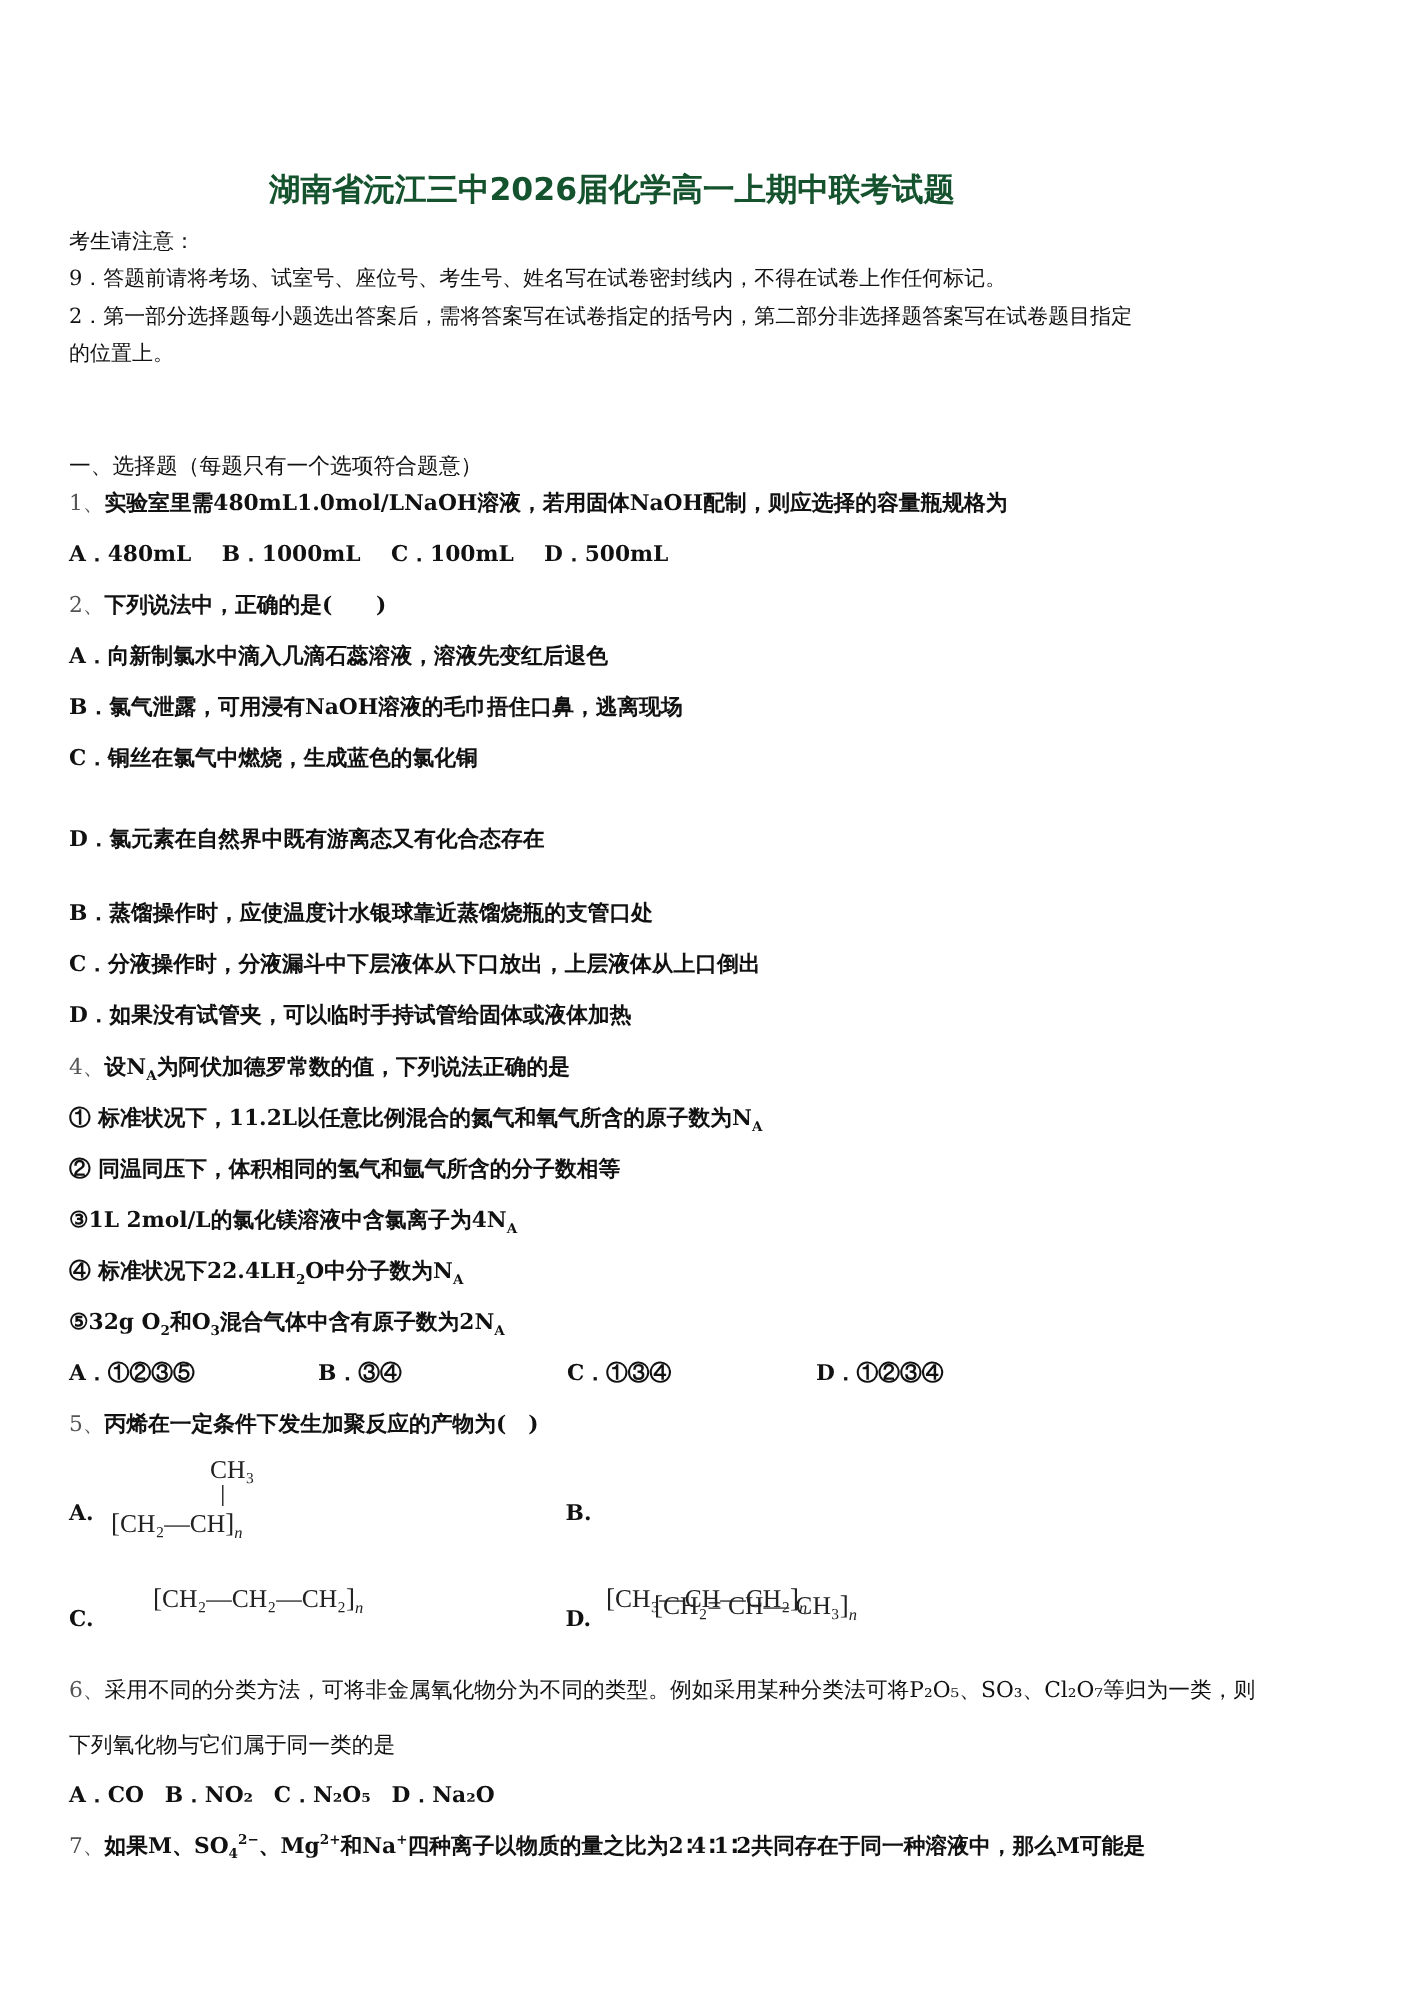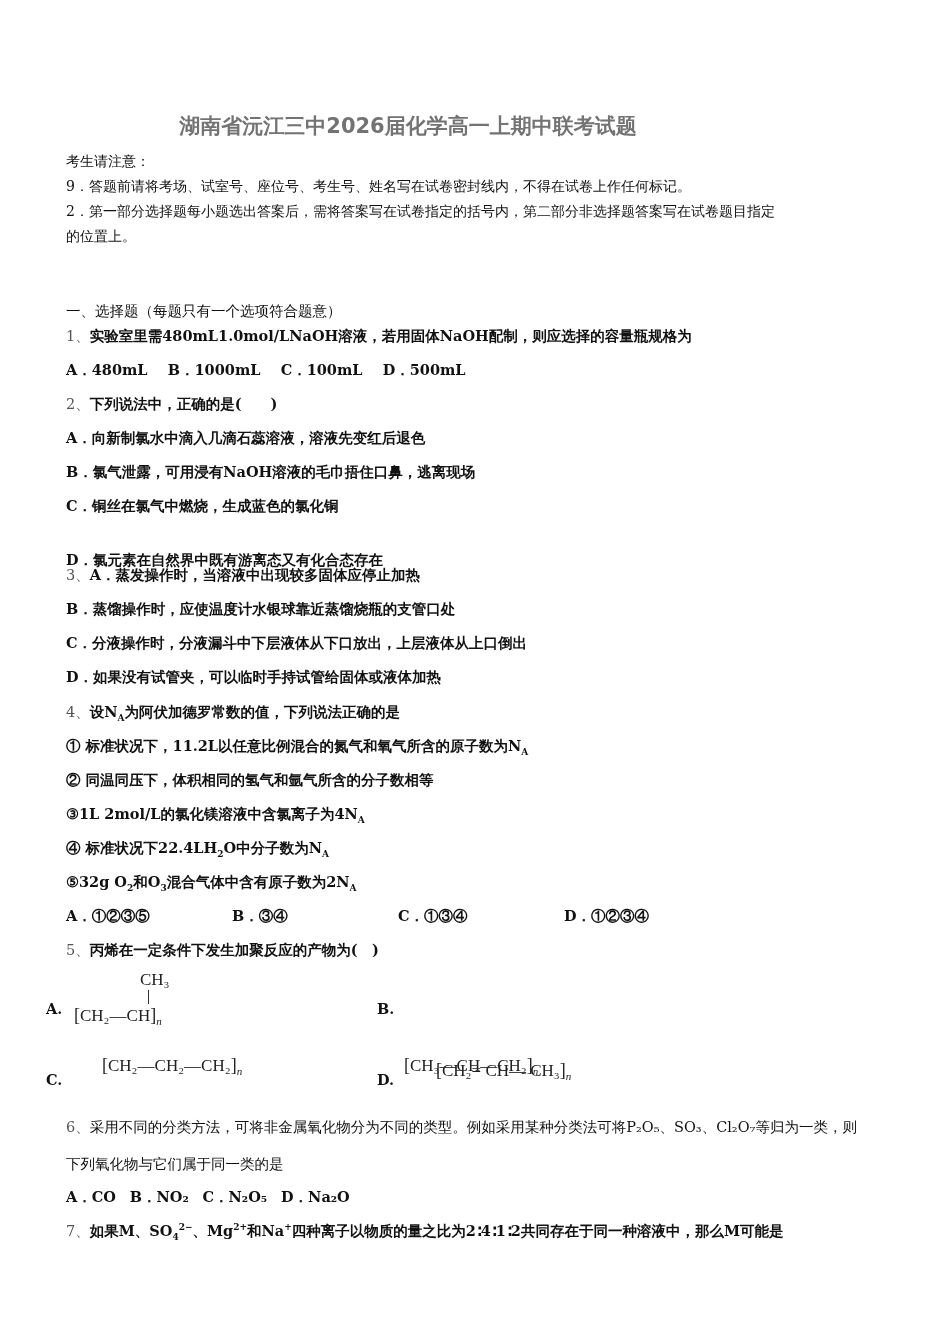--- a/index.html
+++ b/index.html
@@ -8,7 +8,7 @@
   .page { position: absolute; left: 0; top: 0; width: 950px; height: 1344px; }
   .title { position: absolute; left: 0; width: 816px; top: 112px; text-align: center;
            font-family: "DejaVu Sans", "Liberation Sans", sans-serif; font-weight: bold;
-           font-size: 21px; letter-spacing: 0px; color: #737373; }
+           font-size: 21px; letter-spacing: 0px; color: #14532d; }
   .line { position: absolute; left: 46px; font-size: 14.5px; white-space: nowrap; line-height: 20px; margin-left: 20px; }
   .notice { font-size: 14px; color: #111; }
   .b { font-weight: bold; }

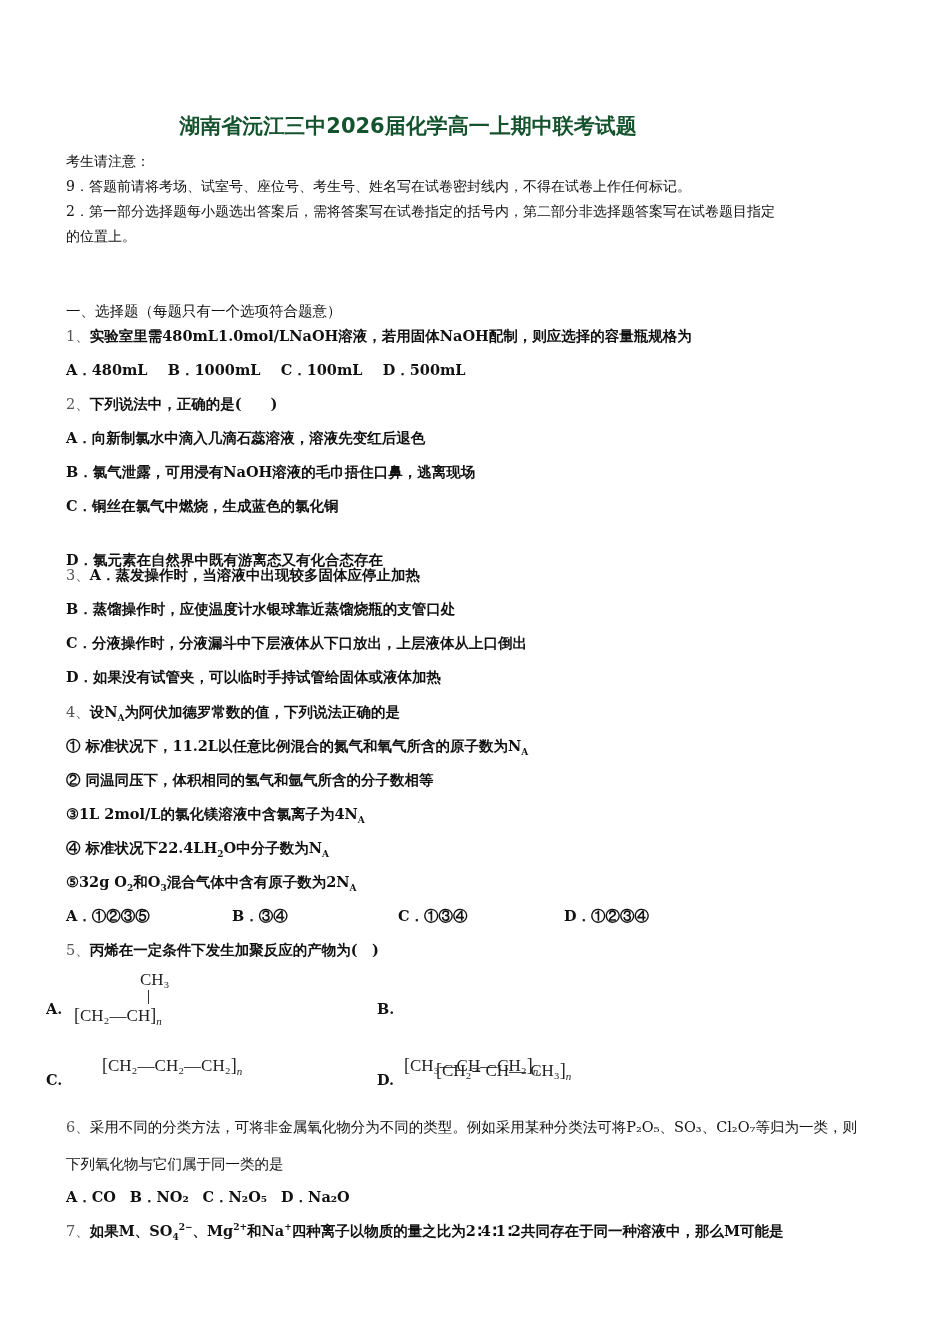--- a/index.html
+++ b/index.html
@@ -9,7 +9,7 @@
   .title { position: absolute; left: 0; width: 816px; top: 112px; text-align: center;
            font-family: "DejaVu Sans", "Liberation Sans", sans-serif; font-weight: bold;
            font-size: 21px; letter-spacing: 0px; color: #14532d; }
-  .line { position: absolute; left: 46px; font-size: 14.5px; white-space: nowrap; line-height: 20px; margin-left: 20px; }
+  .line { position: absolute; left: 46px; font-size: 14.5px; white-space: nowrap; line-height: 20px; }
   .notice { font-size: 14px; color: #111; }
   .b { font-weight: bold; }
   .qnum { color: #555; font-weight: normal; }

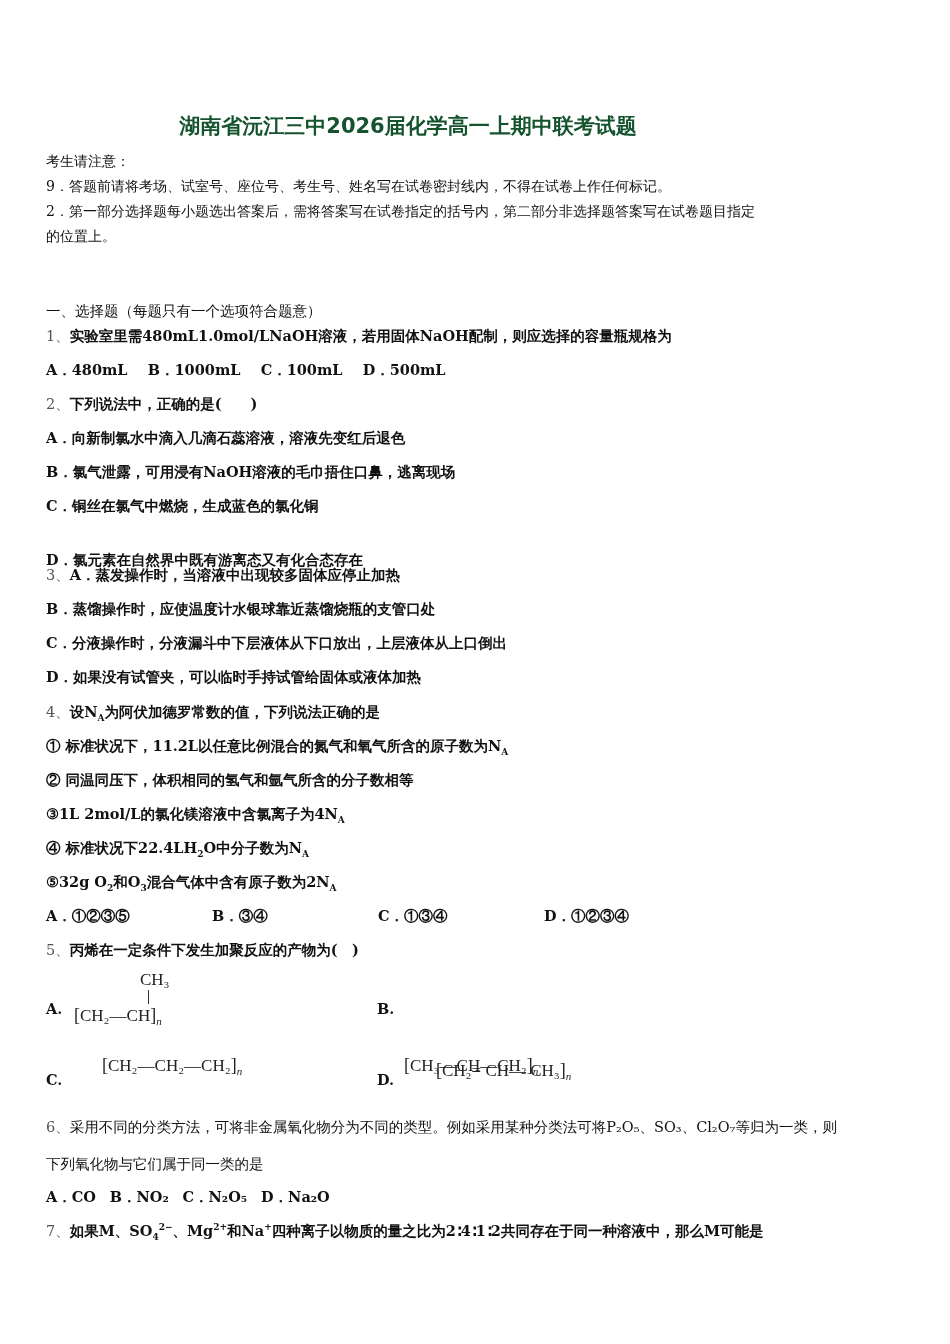--- a/index.html
+++ b/index.html
@@ -52,9 +52,6 @@
   <div class="line b" style="top:496px;">C．铜丝在氯气中燃烧，生成蓝色的氯化铜</div>
   <div class="line b" style="top:550px;">D．氯元素在自然界中既有游离态又有化合态存在</div>
 
-  <div class="line b" style="top:565px;">
-    <span class="qnum">3、</span><span>A．蒸发操作时，当溶液中出现较多固体应停止加热</span>
-  </div>
   <div class="line b" style="top:599px;">B．蒸馏操作时，应使温度计水银球靠近蒸馏烧瓶的支管口处</div>
   <div class="line b" style="top:633px;">C．分液操作时，分液漏斗中下层液体从下口放出，上层液体从上口倒出</div>
   <div class="line b" style="top:667px;">D．如果没有试管夹，可以临时手持试管给固体或液体加热</div>

